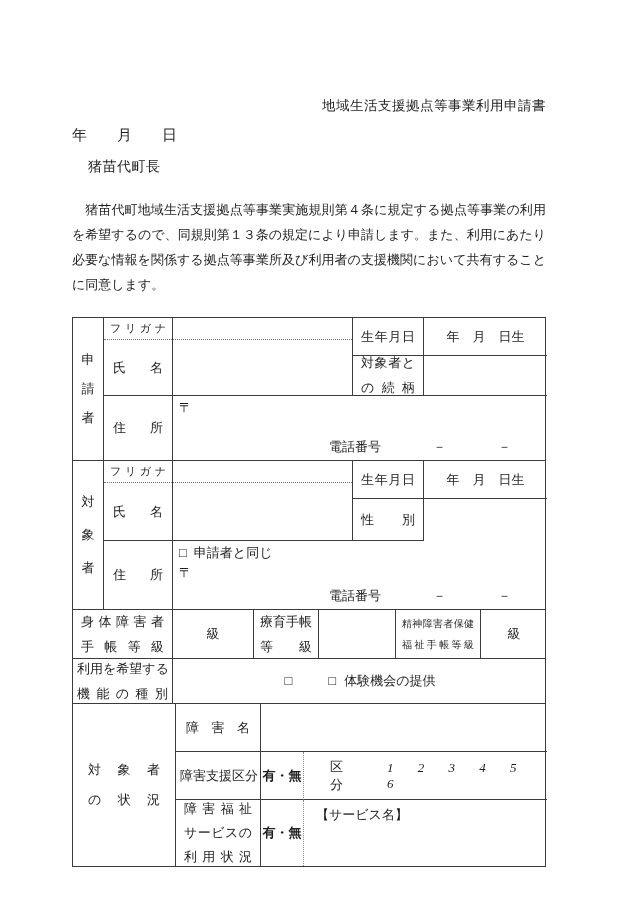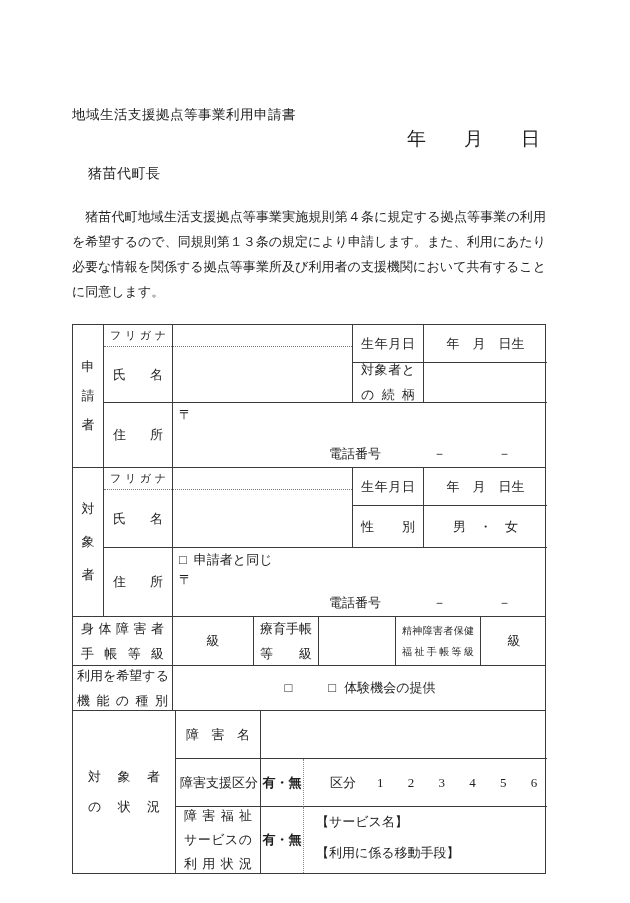--- a/index.html
+++ b/index.html
@@ -13,7 +13,7 @@
   .content { padding:97px 84px 0 72px; }
 
   .form-number { font-size:13px; letter-spacing:1px; }
-  .form-title  { font-size:13.5px; text-align:left; margin-top:9px; letter-spacing:0.5px; }
+  .form-title  { font-size:13.5px; text-align:right; letter-spacing:0.5px; }
   .date-line   { font-size:19px; text-align:right; padding-right:6px; margin-top:2px; }
   .addressee   { font-size:14px; margin-top:13px; padding-left:16px; letter-spacing:0.5px; }
   .intro {

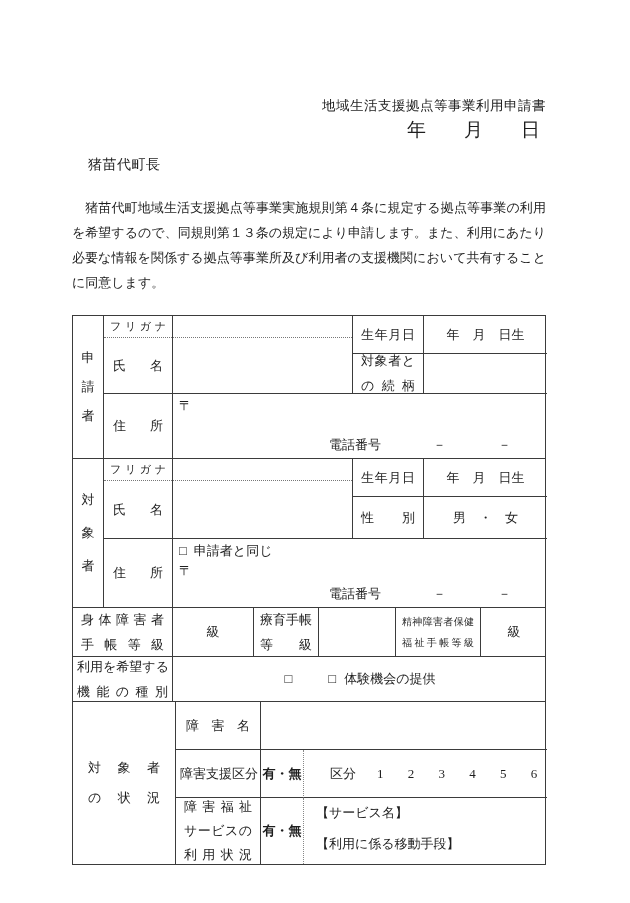--- a/index.html
+++ b/index.html
@@ -14,7 +14,7 @@
 
   .form-number { font-size:13px; letter-spacing:1px; }
   .form-title  { font-size:13.5px; text-align:right; letter-spacing:0.5px; }
-  .date-line   { font-size:19px; text-align:right; padding-right:6px; margin-top:2px; }
+  .date-line   { font-size:15px; padding-right:6px; margin-top:11px; }
   .addressee   { font-size:14px; margin-top:13px; padding-left:16px; letter-spacing:0.5px; }
   .intro {
     font-size:13px; margin-top:21px; line-height:25px;

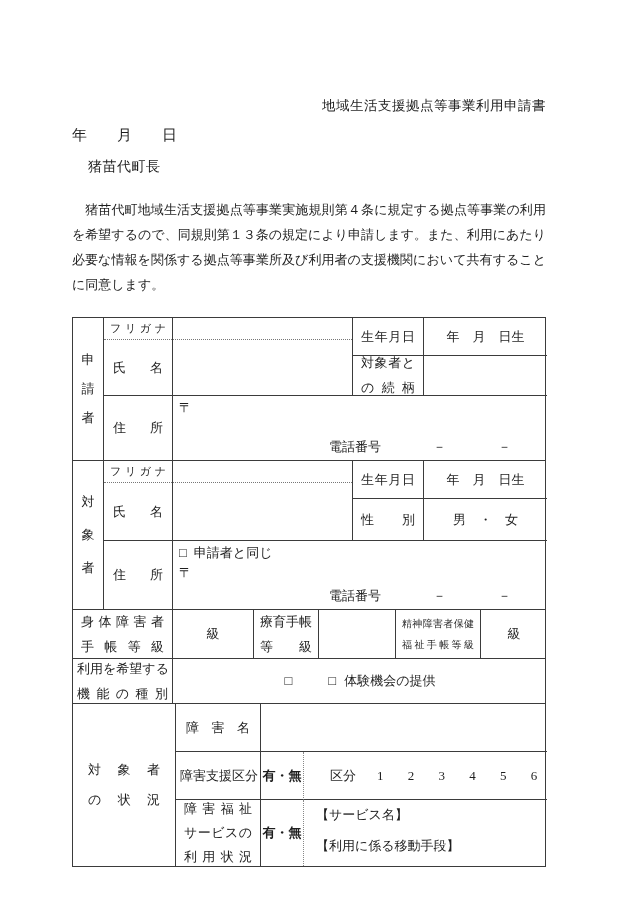--- a/index.html
+++ b/index.html
@@ -178,7 +178,6 @@
           <span>性</span>
           <span>別</span>
         </div>
-      <div class="cell bB ctr" style="grid-area:2/5/3/6">男　・　女</div>
 
       <div class="cell bR jc pad9" style="grid-area:3/2/4/3">
           <span>住</span>

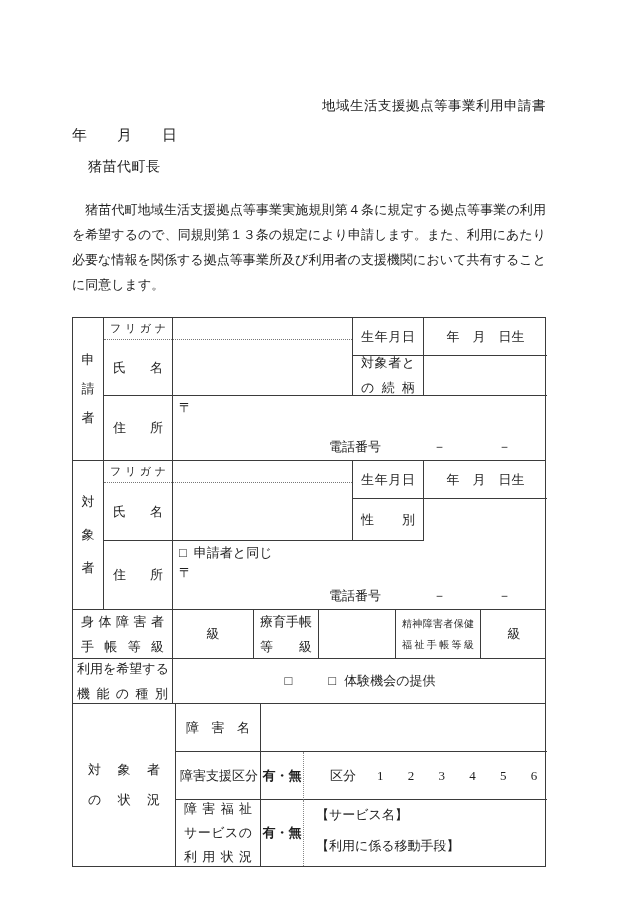--- a/index.html
+++ b/index.html
@@ -69,7 +69,7 @@
   .opt { display:flex; align-items:center; gap:8px; font-size:13px; }
 
   .sup-val { display:flex; align-items:center; padding-left:26px;gap:12px; }
-  .nums { word-spacing:21px; margin-left:9px; }
+  .nums { word-spacing:21px; margin-left:19px;font-style:italic; }
 
   .serv-val { display:flex; flex-direction:column; gap:13px; padding:6px 0 0 12px; }
 </style>

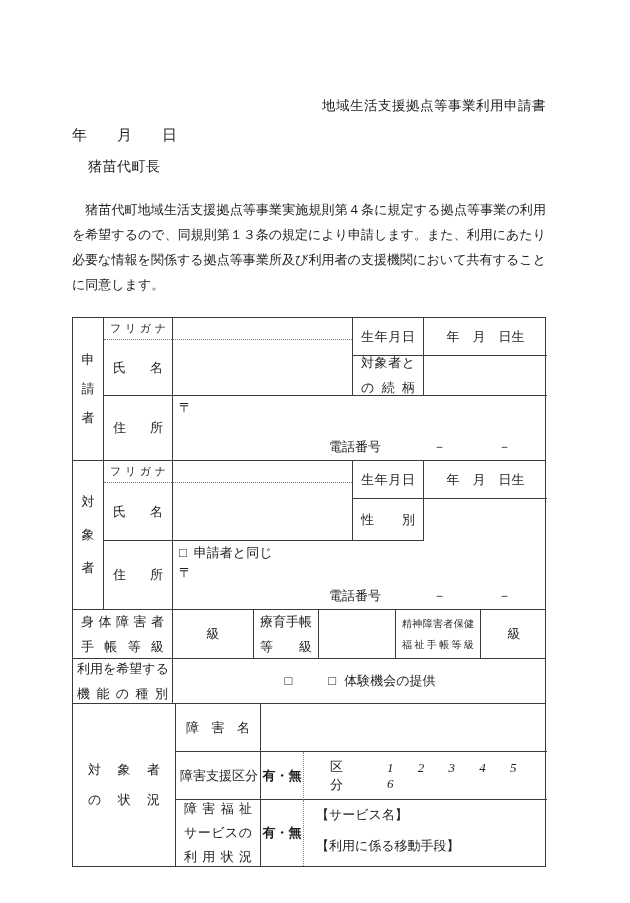--- a/index.html
+++ b/index.html
@@ -334,7 +334,6 @@
       <div class="cell bRd ctr" style="grid-area:3/3/4/4">有・無</div>
       <div class="cell serv-val" style="grid-area:3/4/4/5">
         <div>【サービス名】</div>
-        <div>【利用に係る移動手段】</div>
       </div>
     </div>
 

